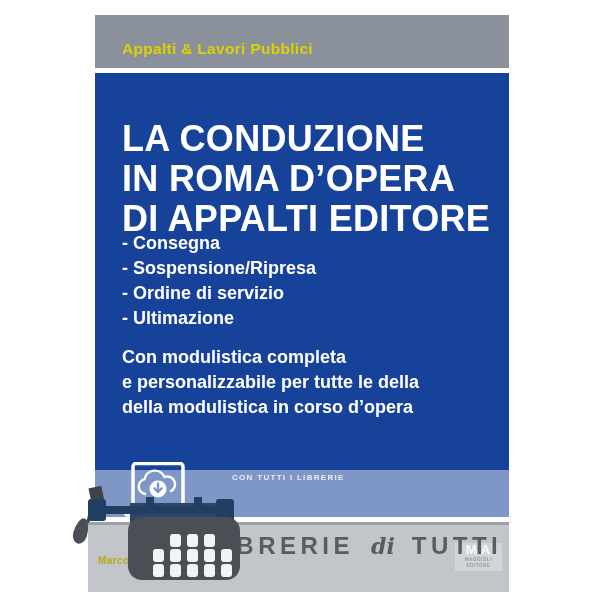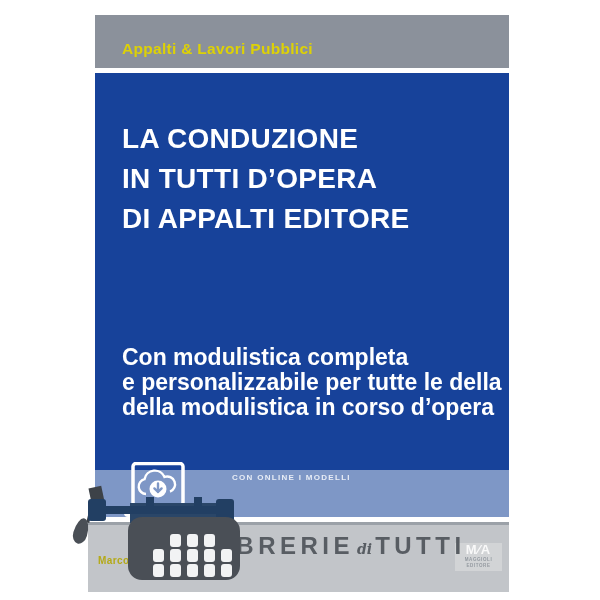--- a/index.html
+++ b/index.html
@@ -20,7 +20,7 @@
   .band-lightblue{position:absolute;left:0;top:455px;width:100%;height:47px;background:#7e97c6;}
   .band-bottom{position:absolute;left:0;top:507px;width:100%;height:70px;background:#ffffff;}
   .title{position:absolute;left:27px;top:104px;color:#ffffff;font-weight:bold;
-    font-size:28px;line-height:40px;letter-spacing:.3px;white-space:nowrap;}
+    font-size:36px;line-height:40px;letter-spacing:.3px;white-space:nowrap;}
   .bullets{position:absolute;left:27px;top:216px;color:#ffffff;font-weight:bold;
     font-size:18px;line-height:25px;white-space:nowrap;}
   .subtitle{position:absolute;left:27px;top:330px;color:#ffffff;font-weight:bold;

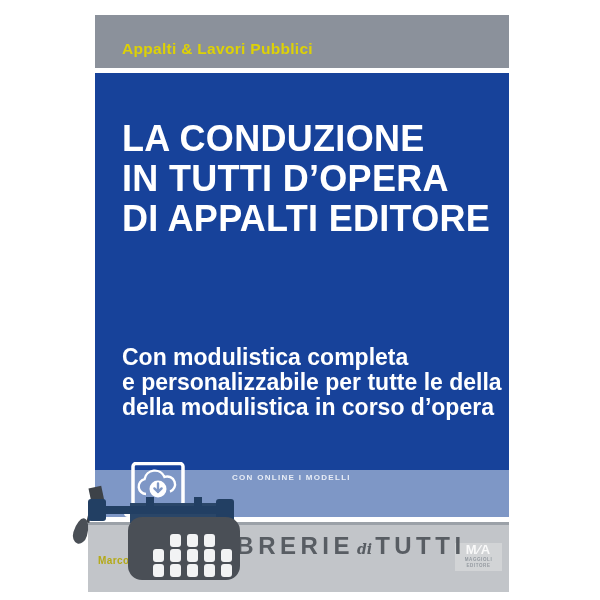--- a/index.html
+++ b/index.html
@@ -83,7 +83,7 @@
 
     <div class="title">
       <div>LA CONDUZIONE</div>
-      <div>IN TUTTI D’OPERA</div>
+      <div>IN ROMA D’OPERA</div>
       <div>DI APPALTI EDITORE</div>
     </div>
 

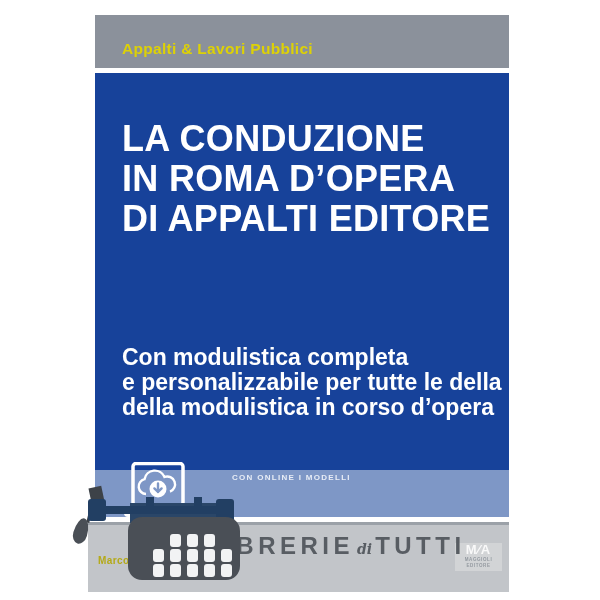--- a/index.html
+++ b/index.html
@@ -87,6 +87,12 @@
       <div>DI APPALTI EDITORE</div>
     </div>
 
+    <div class="bullets">
+      <div>- Consegna</div>
+      <div>- Sospensione/Ripresa</div>
+      <div>- Ordine di servizio</div>
+      <div>- Ultimazione</div>
+    </div>
 
     <div class="subtitle">
       <div>Con modulistica completa</div>

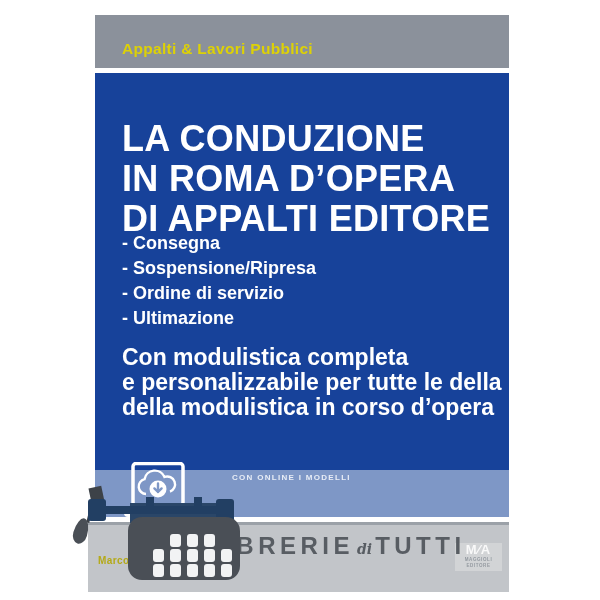--- a/index.html
+++ b/index.html
@@ -24,7 +24,7 @@
   .bullets{position:absolute;left:27px;top:216px;color:#ffffff;font-weight:bold;
     font-size:18px;line-height:25px;white-space:nowrap;}
   .subtitle{position:absolute;left:27px;top:330px;color:#ffffff;font-weight:bold;
-    font-size:23px;line-height:25px;white-space:nowrap;}
+    font-size:18px;line-height:25px;white-space:nowrap;}
   .laptop-icon{position:absolute;left:25px;top:447px;width:76px;height:58px;}
   .banner-text{position:absolute;left:137px;top:456px;color:#e8edf6;font-weight:bold;
     font-size:8px;line-height:13.5px;letter-spacing:1.3px;white-space:nowrap;}

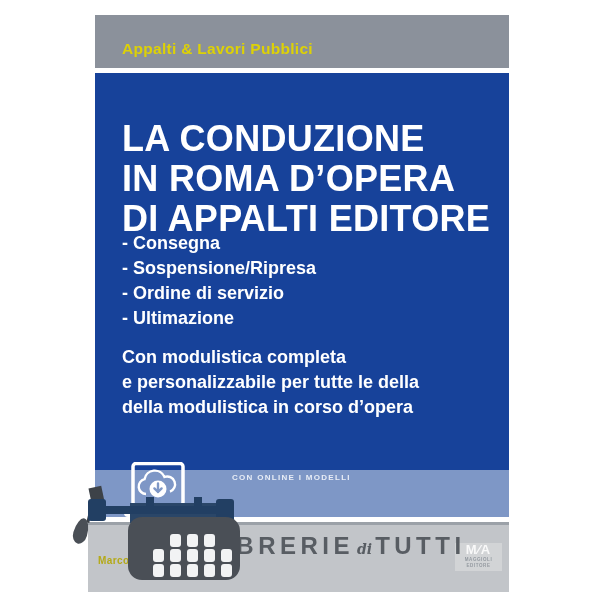--- a/index.html
+++ b/index.html
@@ -111,7 +111,7 @@
     </svg>
 
     <div class="banner-text">
-      <div>CON ONLINE I MODELLI</div>
+      <div>CON TUTTI I LIBRERIE</div>
     </div>
 
     <div class="stripe s2"></div>

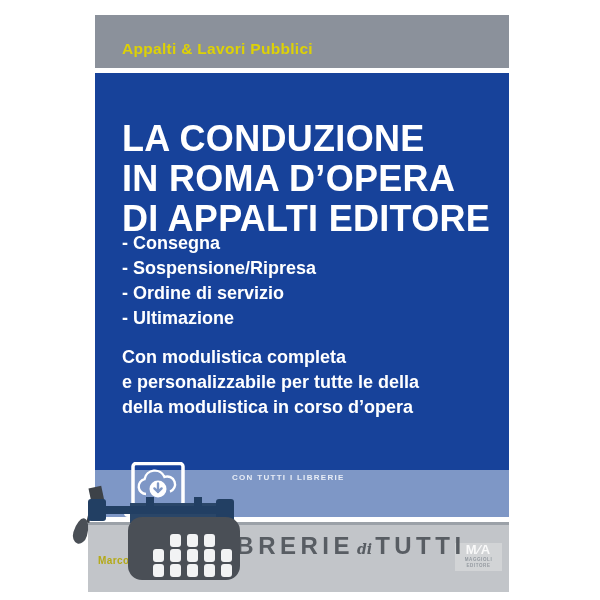--- a/index.html
+++ b/index.html
@@ -38,7 +38,7 @@
     font-size:24px;letter-spacing:4.5px;white-space:nowrap;z-index:22;
   }
   .wm-di{font-family:"DejaVu Serif",serif;font-style:italic;font-weight:bold;
-    font-size:14px;letter-spacing:0;margin:0 3px;text-align:right;}
+    font-size:22px;letter-spacing:0;margin:0 17px;text-align:right;}
   .publisher{
     position:absolute;left:367px;top:18px;width:47px;height:28px;z-index:21;
     background:#d4d6d8;text-align:center;opacity:.9;

